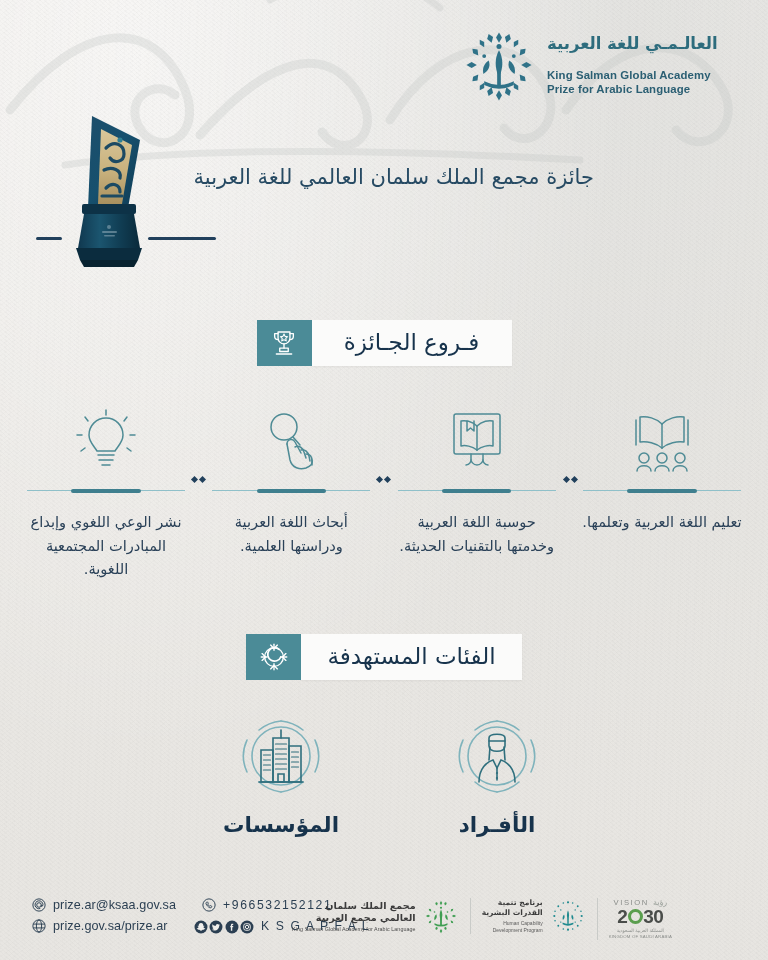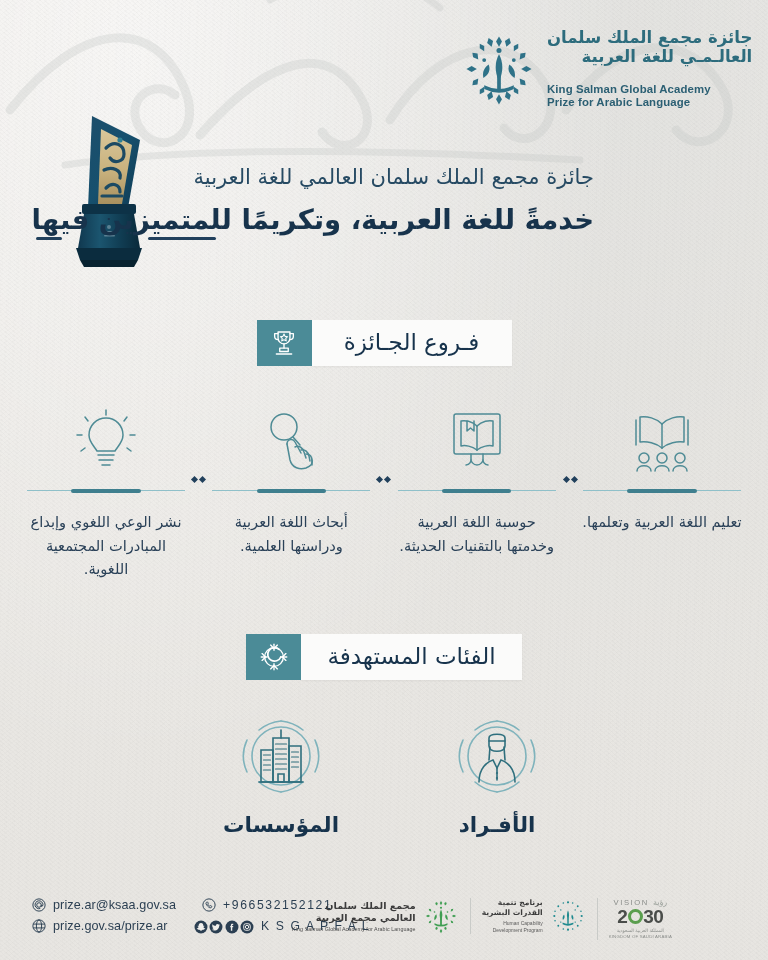--- a/index.html
+++ b/index.html
@@ -232,7 +232,6 @@
 
   <div class="header-logo">
     <div class="hl-text">
-      <div class="hl-ar1">جائزة مجمع الملك سلمان</div>
       <div class="hl-ar2">العالـمـي للغة العربية</div>
       <div class="hl-en1">King Salman Global Academy</div>
       <div class="hl-en2">Prize for Arabic Language</div>

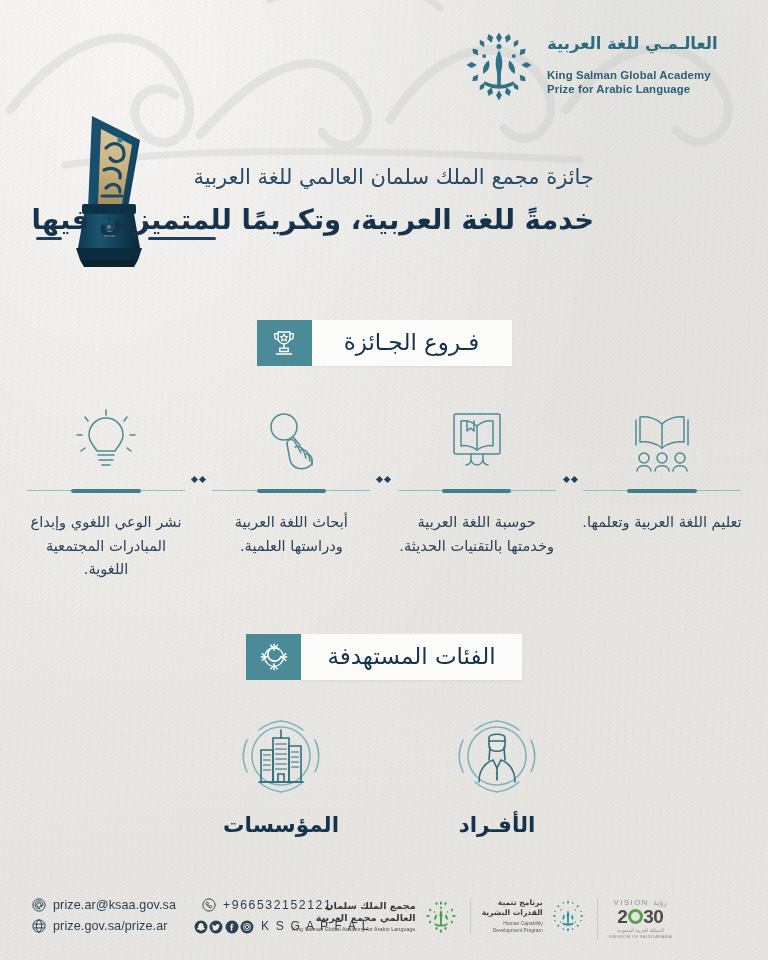--- a/index.html
+++ b/index.html
@@ -319,7 +319,6 @@
 
   <div class="title-wrap">
     <div class="title-sub">جائزة مجمع الملك سلمان العالمي للغة العربية</div>
-    <div class="title-main">خدمةً للغة العربية، وتكريمًا للمتميزين فيها</div>
   </div>
   <div class="dash dash-a"></div>
   <div class="dash dash-b"></div>

